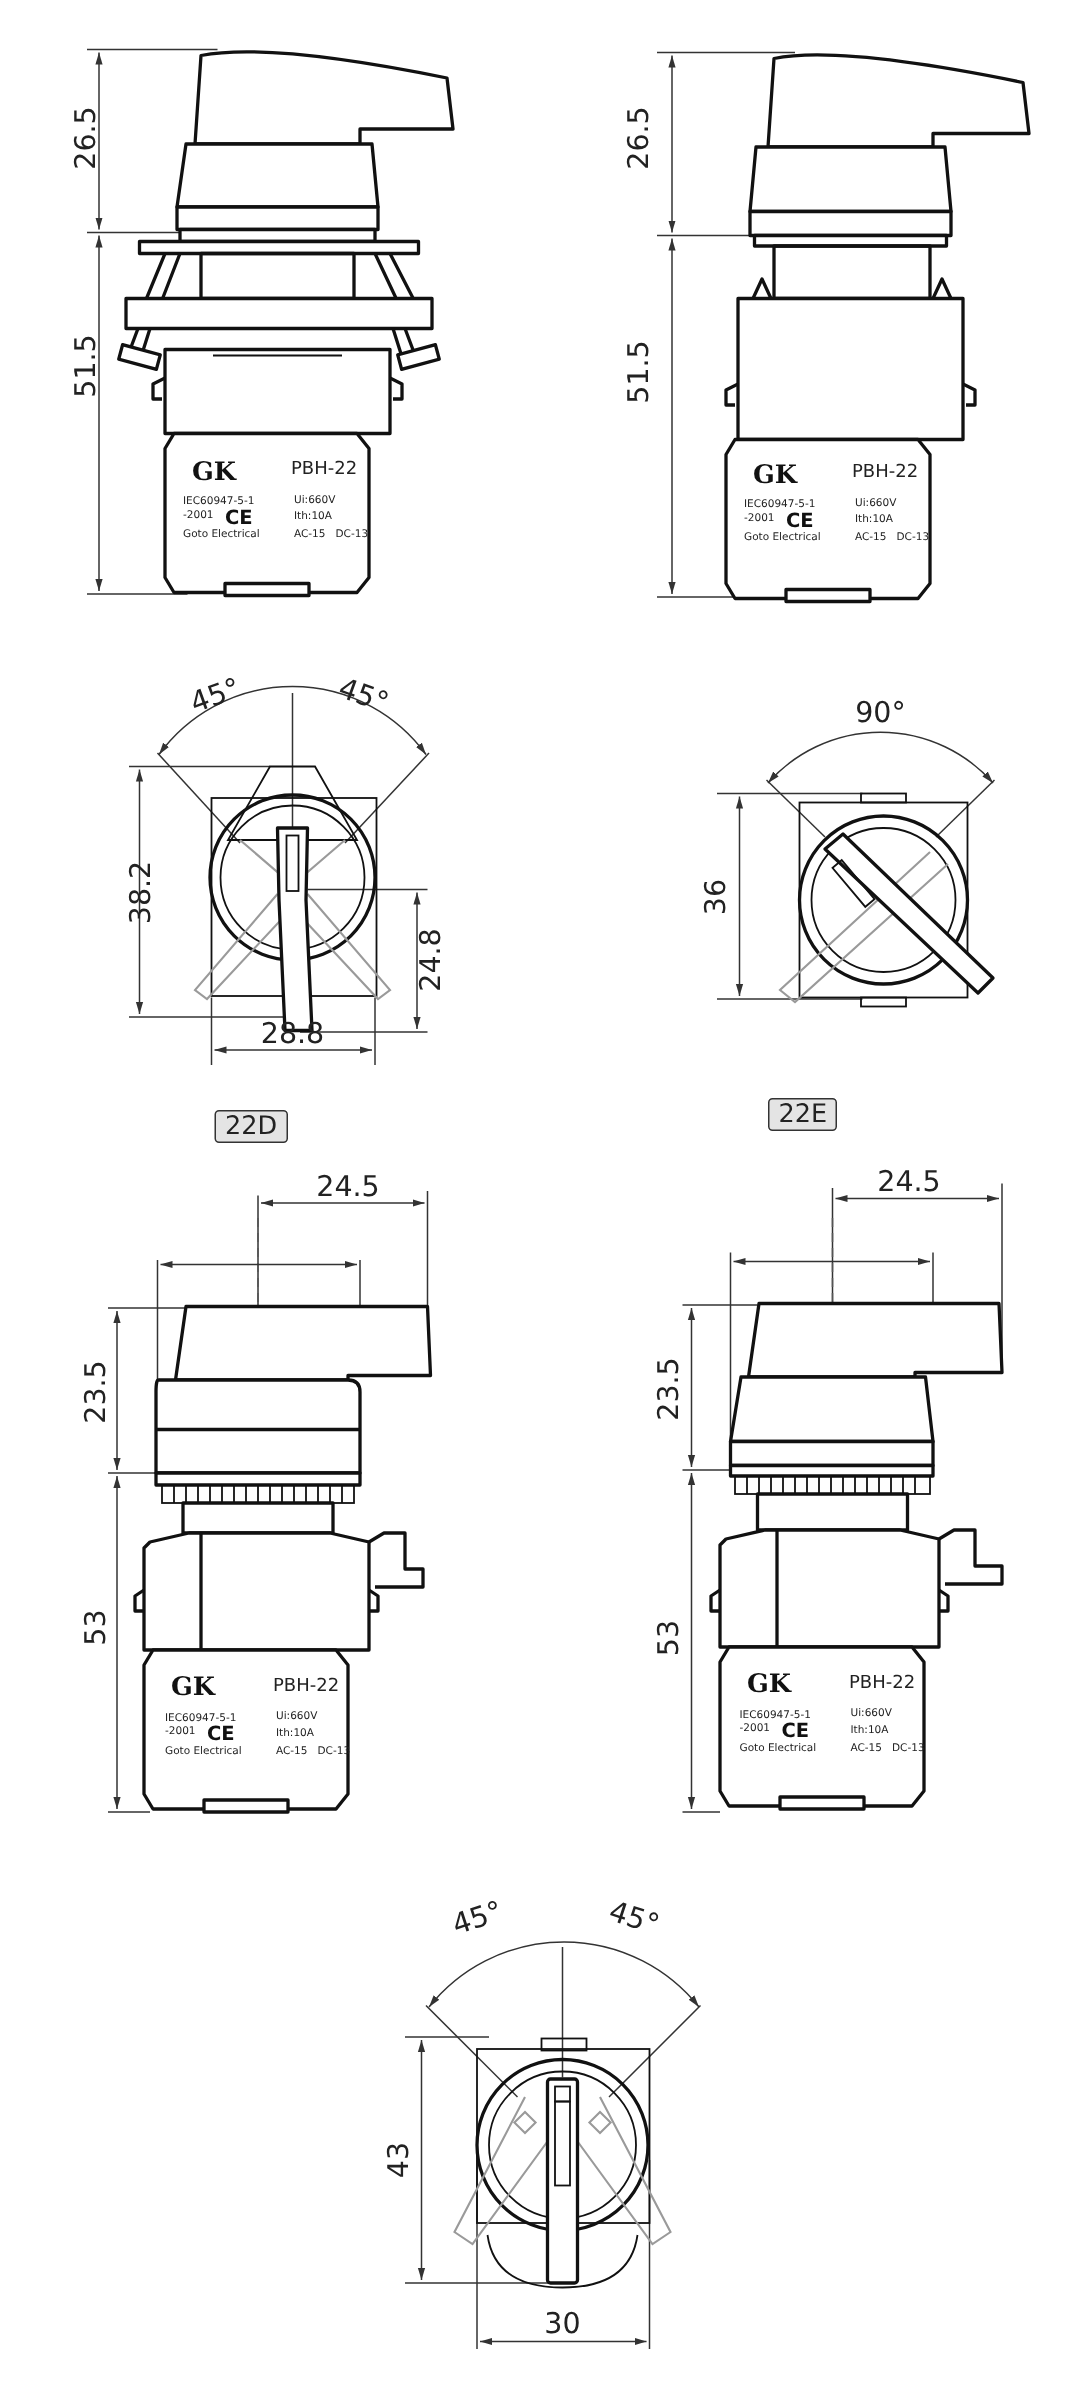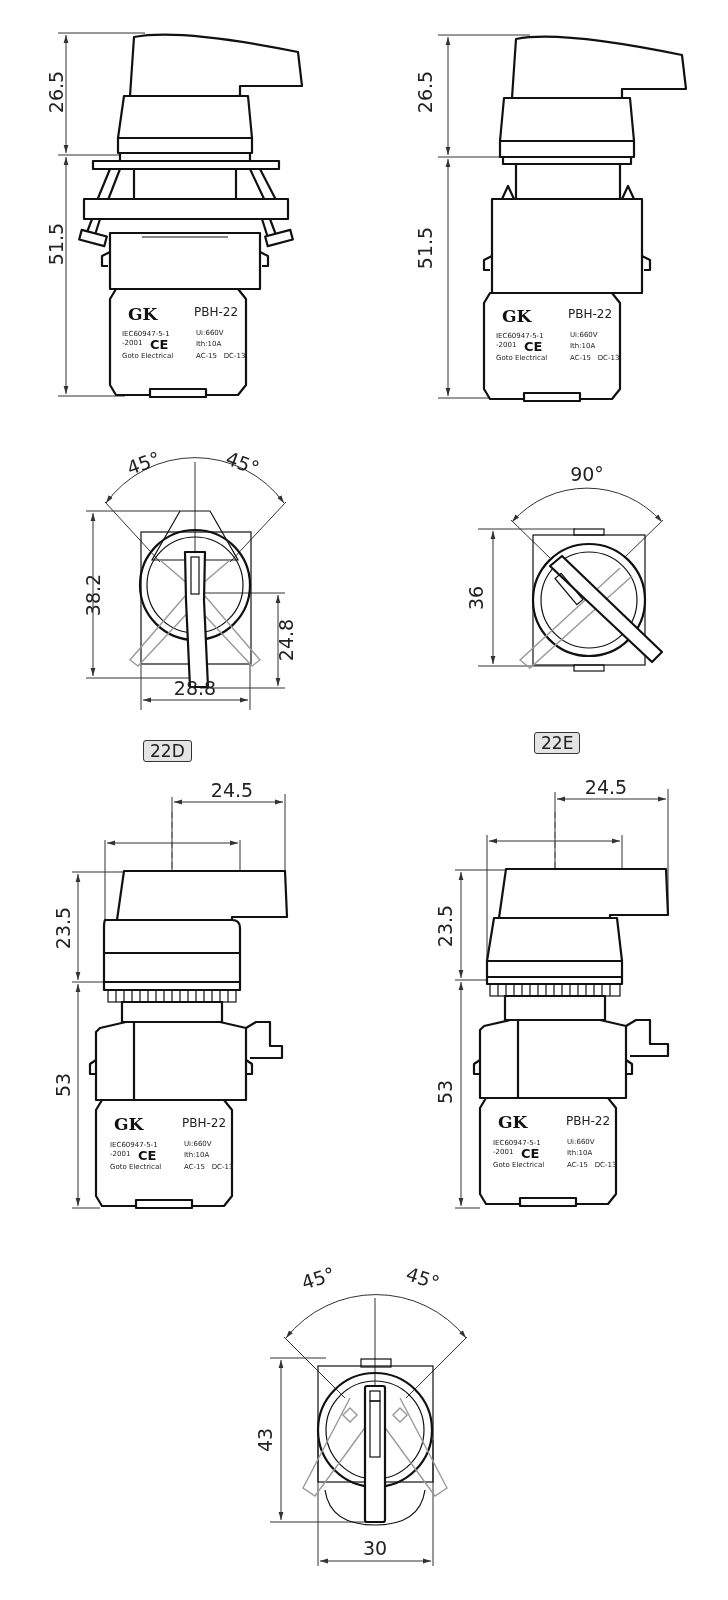--- a/index.html
+++ b/index.html
@@ -275,6 +275,6 @@
 </svg>
 
 <div class="badge" style="left:143px;top:740px;">22D</div>
-<div class="badge" style="left:512px;top:732px;margin-left:22px;">22E</div>
+<div class="badge" style="left:512px;top:732px;">22E</div>
 
 </body></html>

